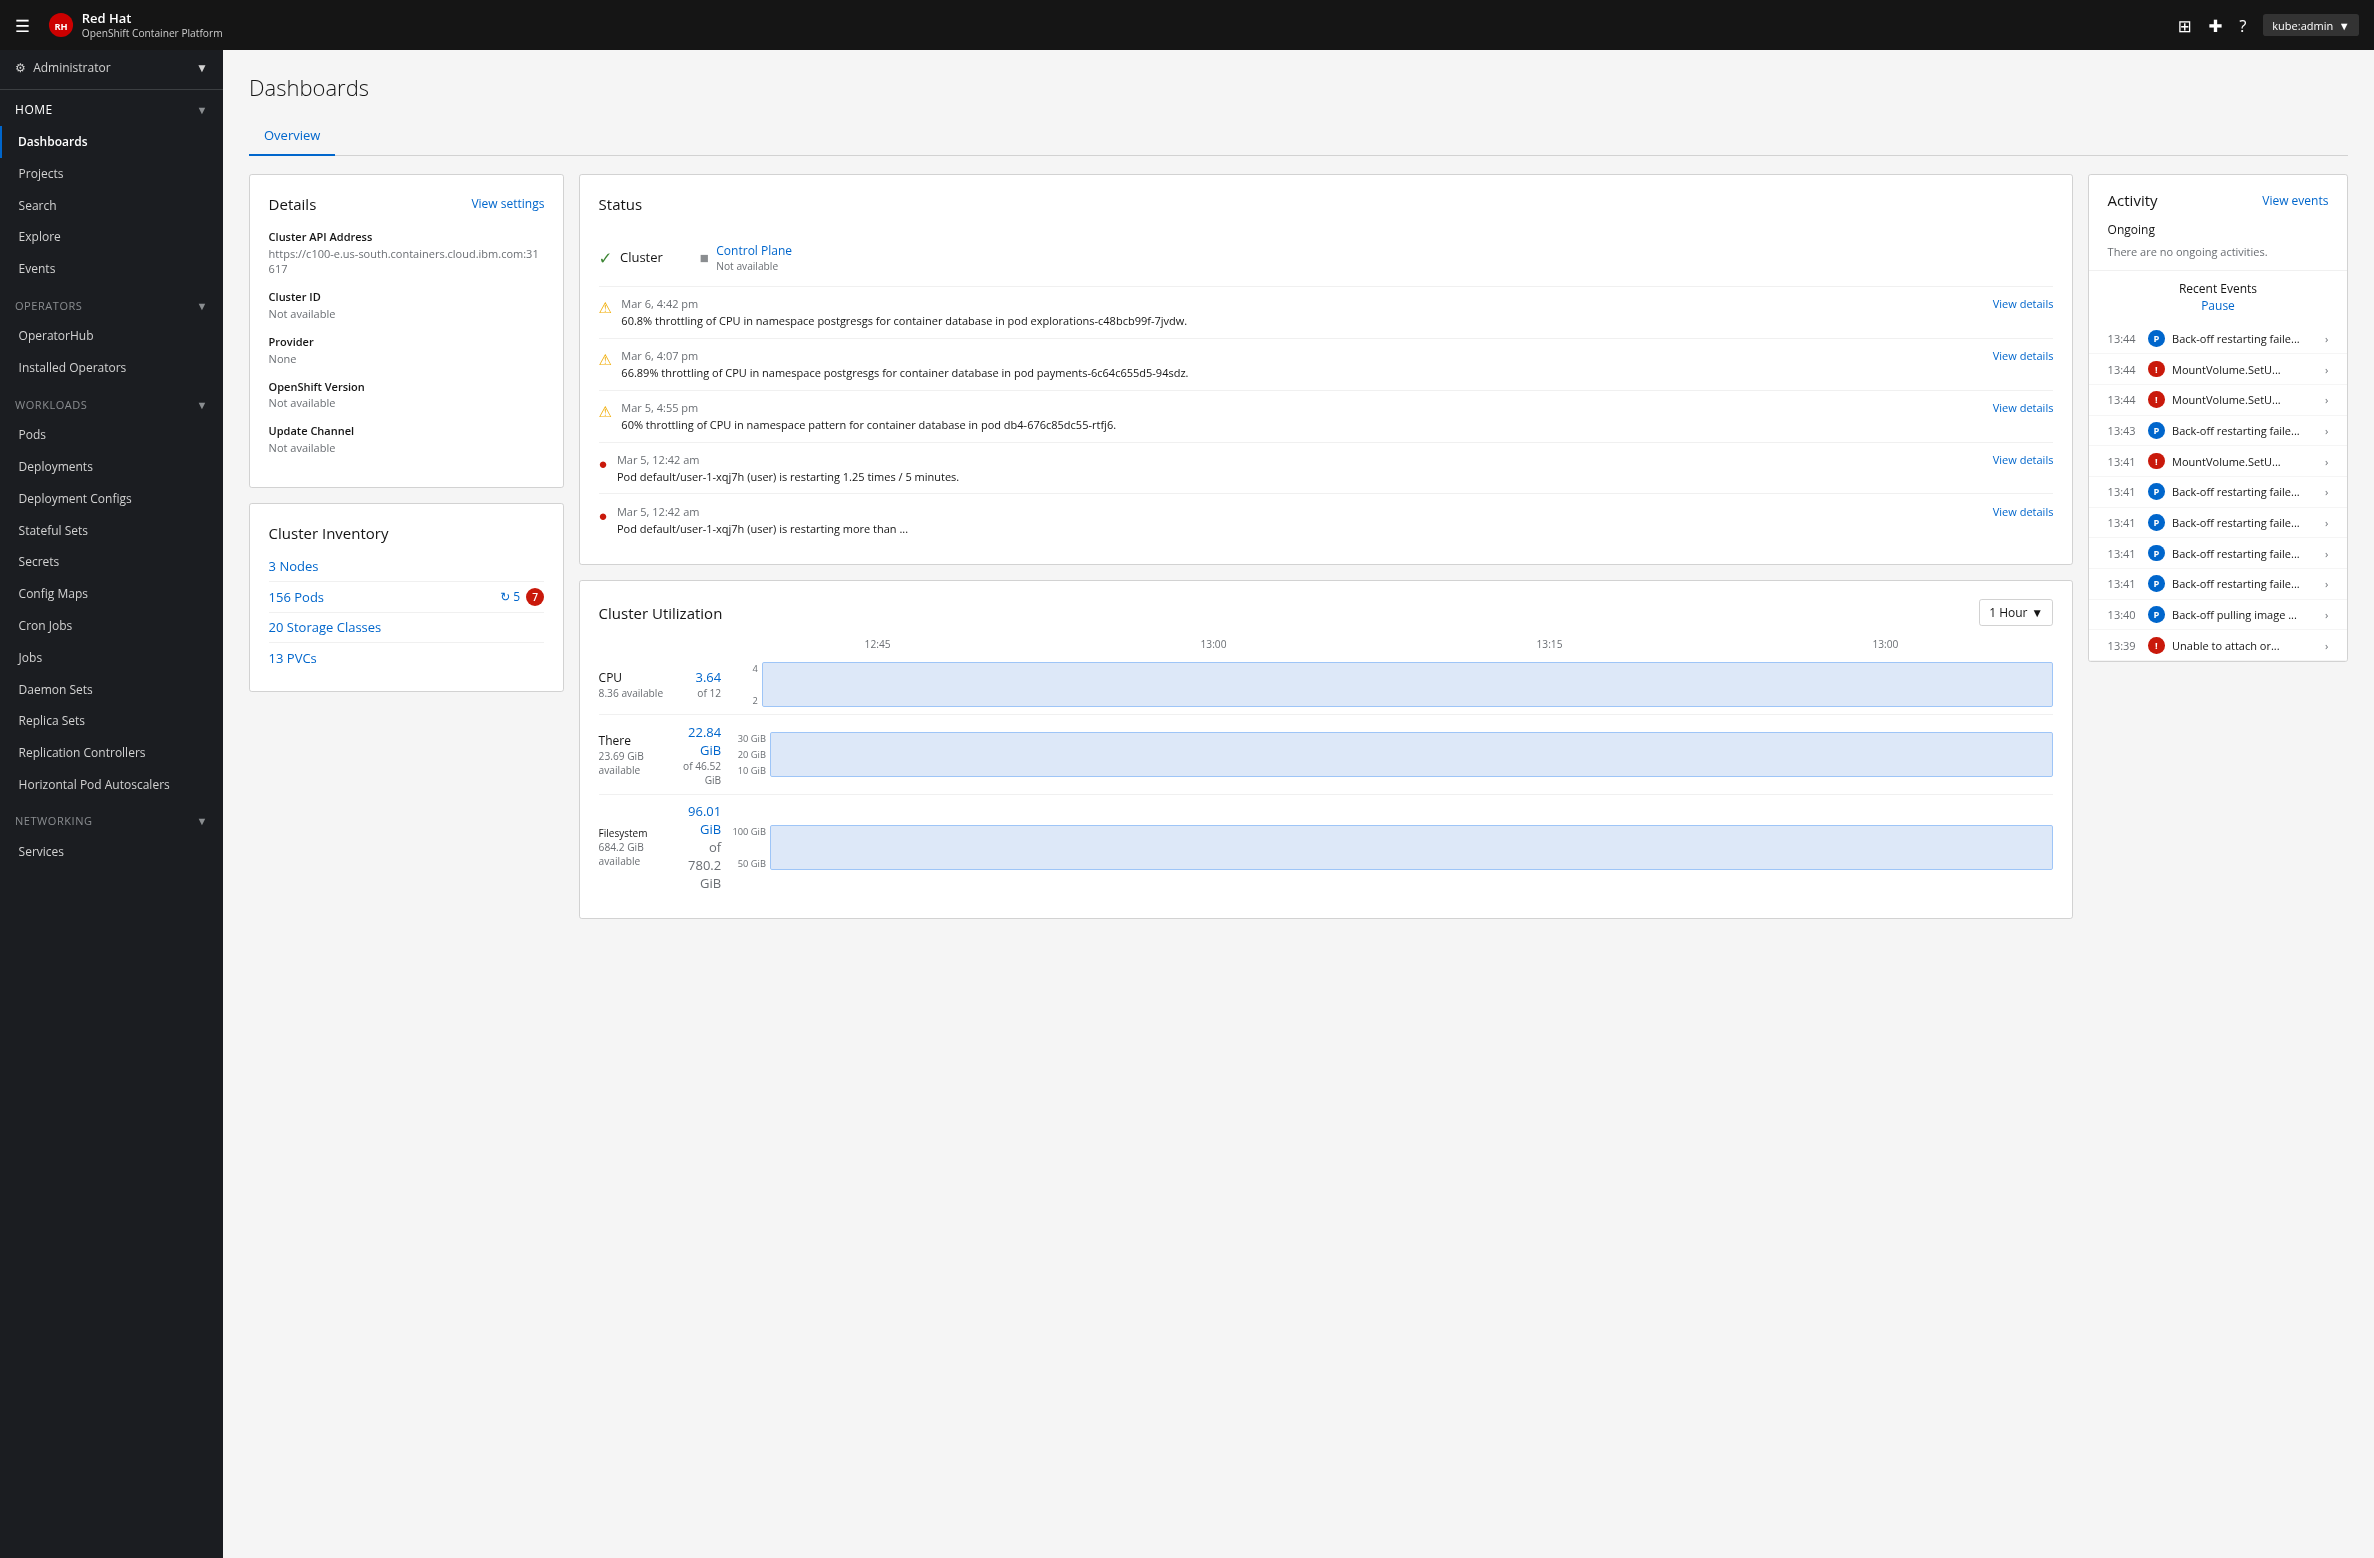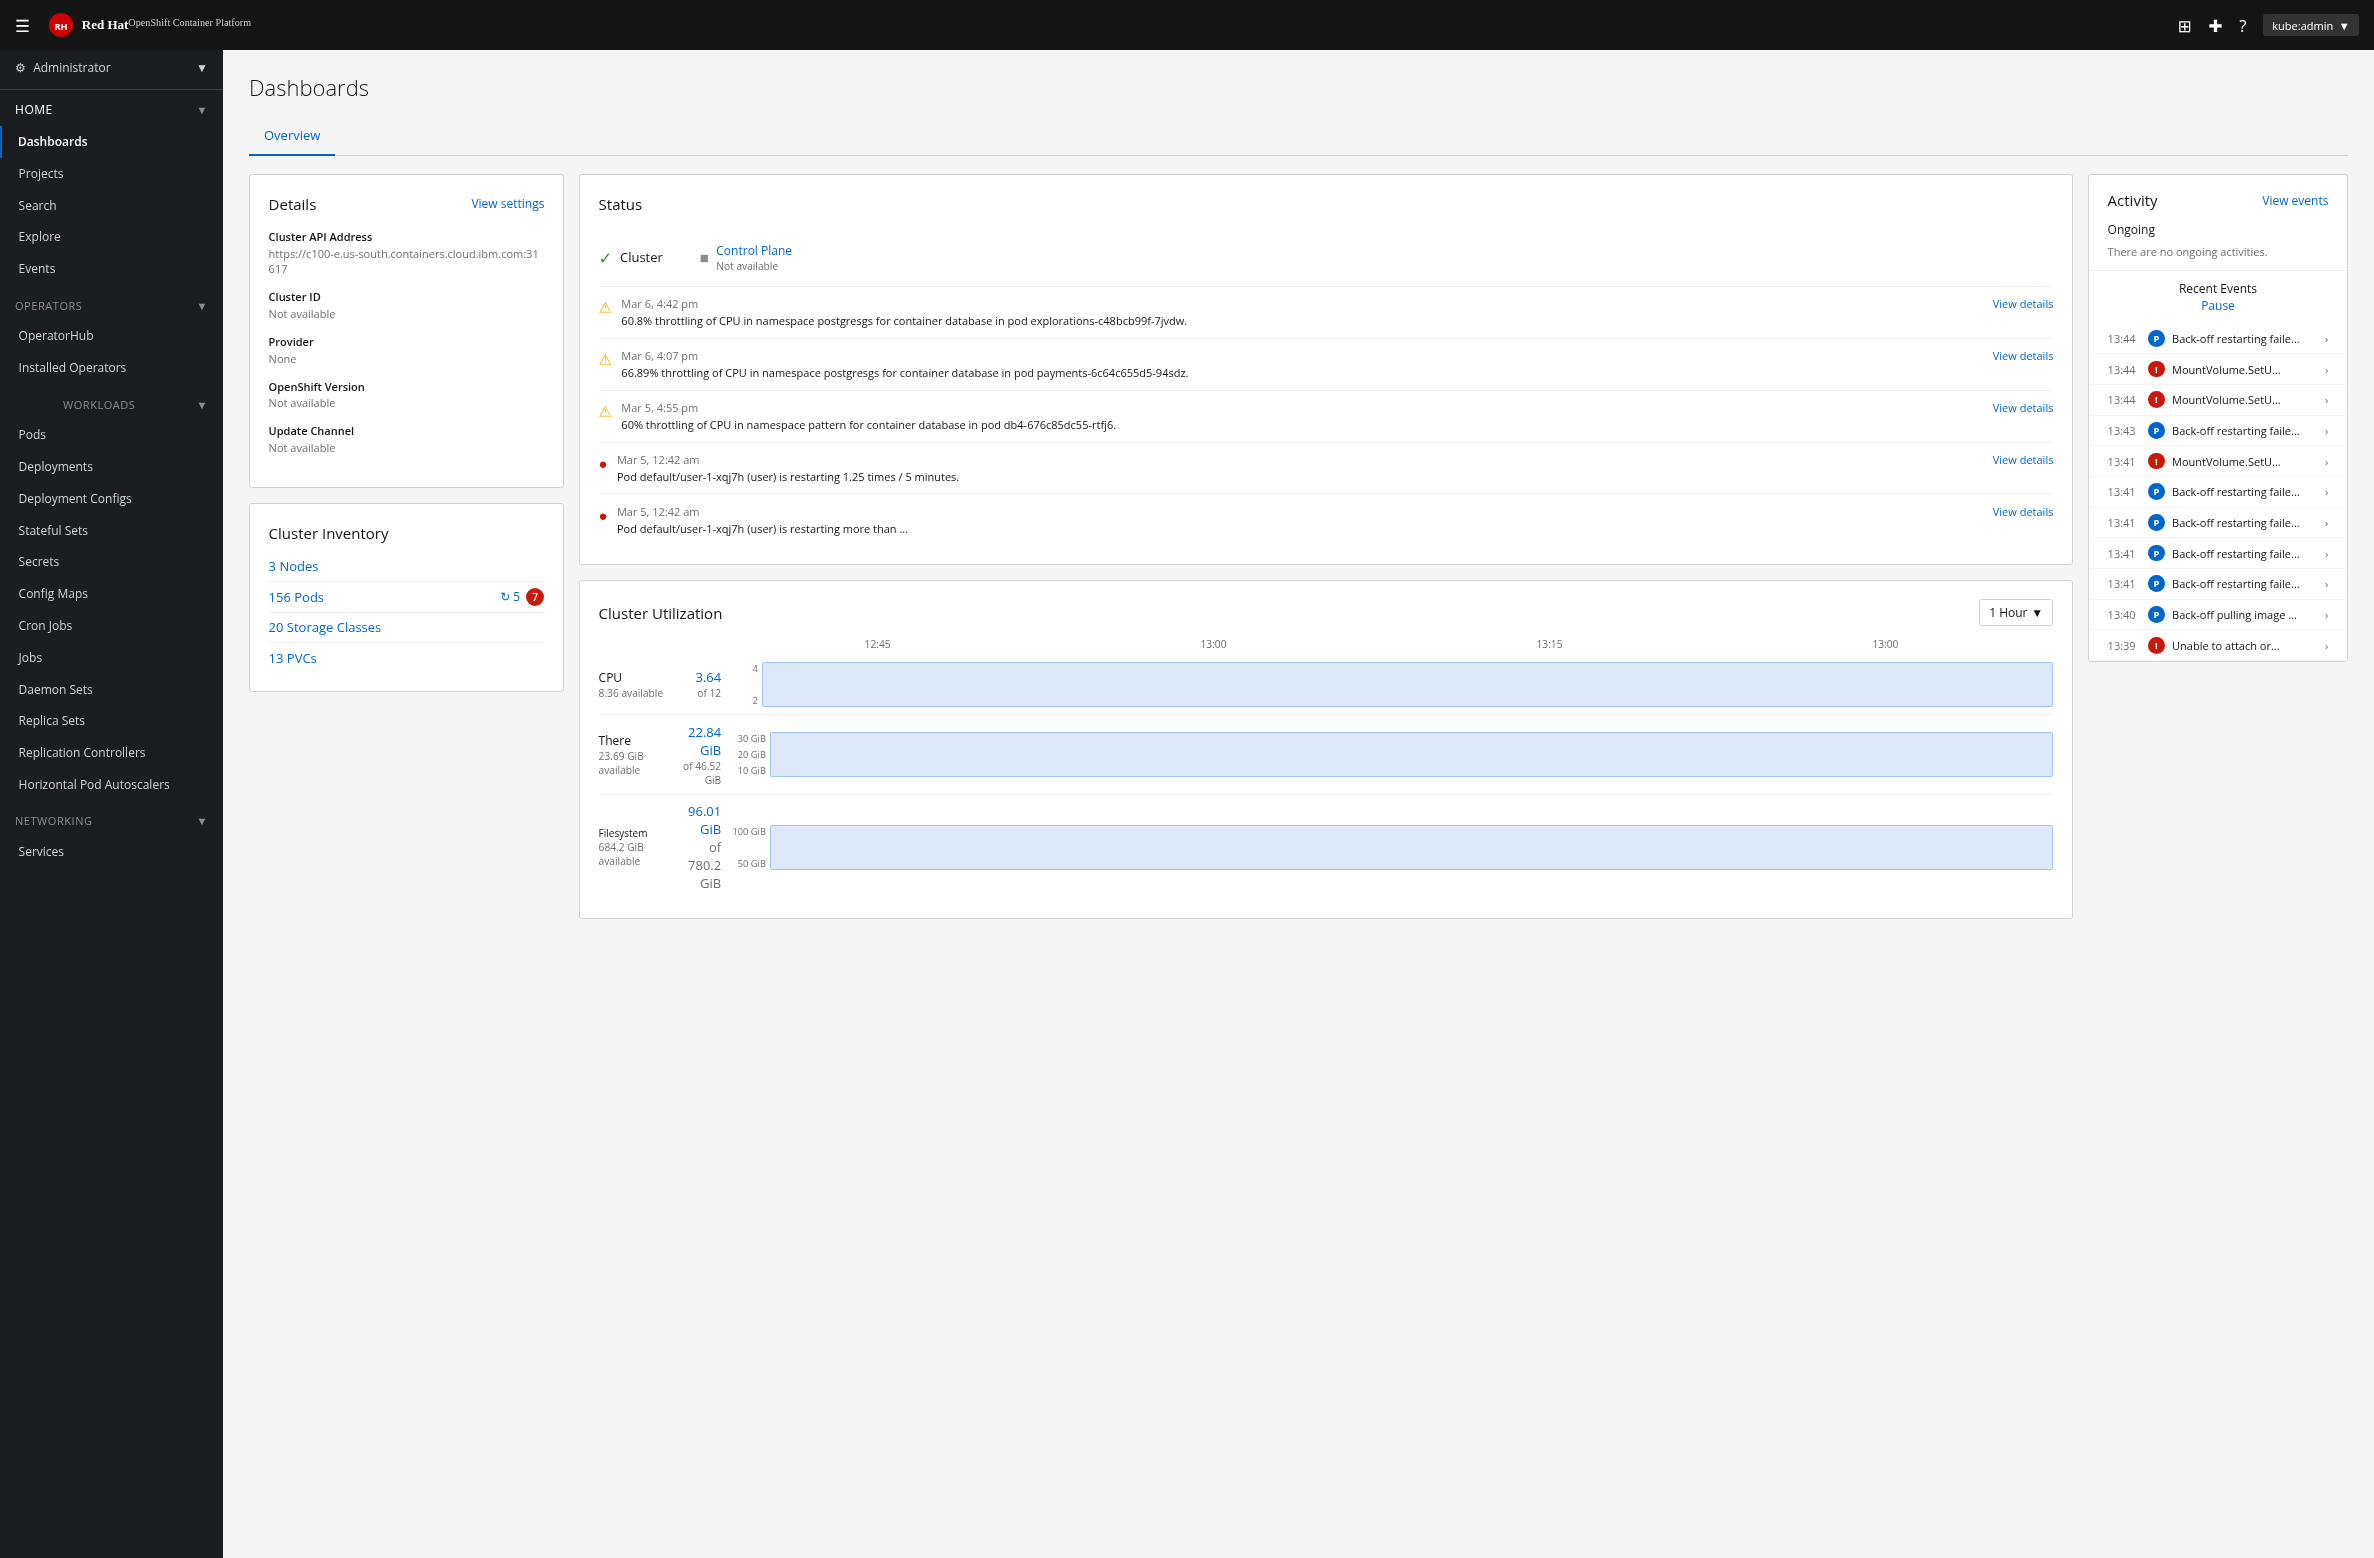--- a/index.html
+++ b/index.html
@@ -20,7 +20,7 @@
     }
     .topnav-hamburger { color: #fff; font-size: 16.7px; cursor: pointer; margin-right: 7.4px; }
     .topnav-brand { display: flex; align-items: center; gap: 7.4px; }
-    .topnav-brand-text { display: flex; flex-direction: row; line-height: 1.2; font-family: Liberation Serif, serif; }
+    .topnav-brand-text { display: flex; flex-direction: column; line-height: 1.2; }
     .topnav-brand-text .brand-main { font-size: 13px; font-weight: 600; color: #fff; }
     .topnav-brand-text .brand-sub { font-size: 10.2px; color: #ccc; }
     .topnav-spacer { flex: 1; }

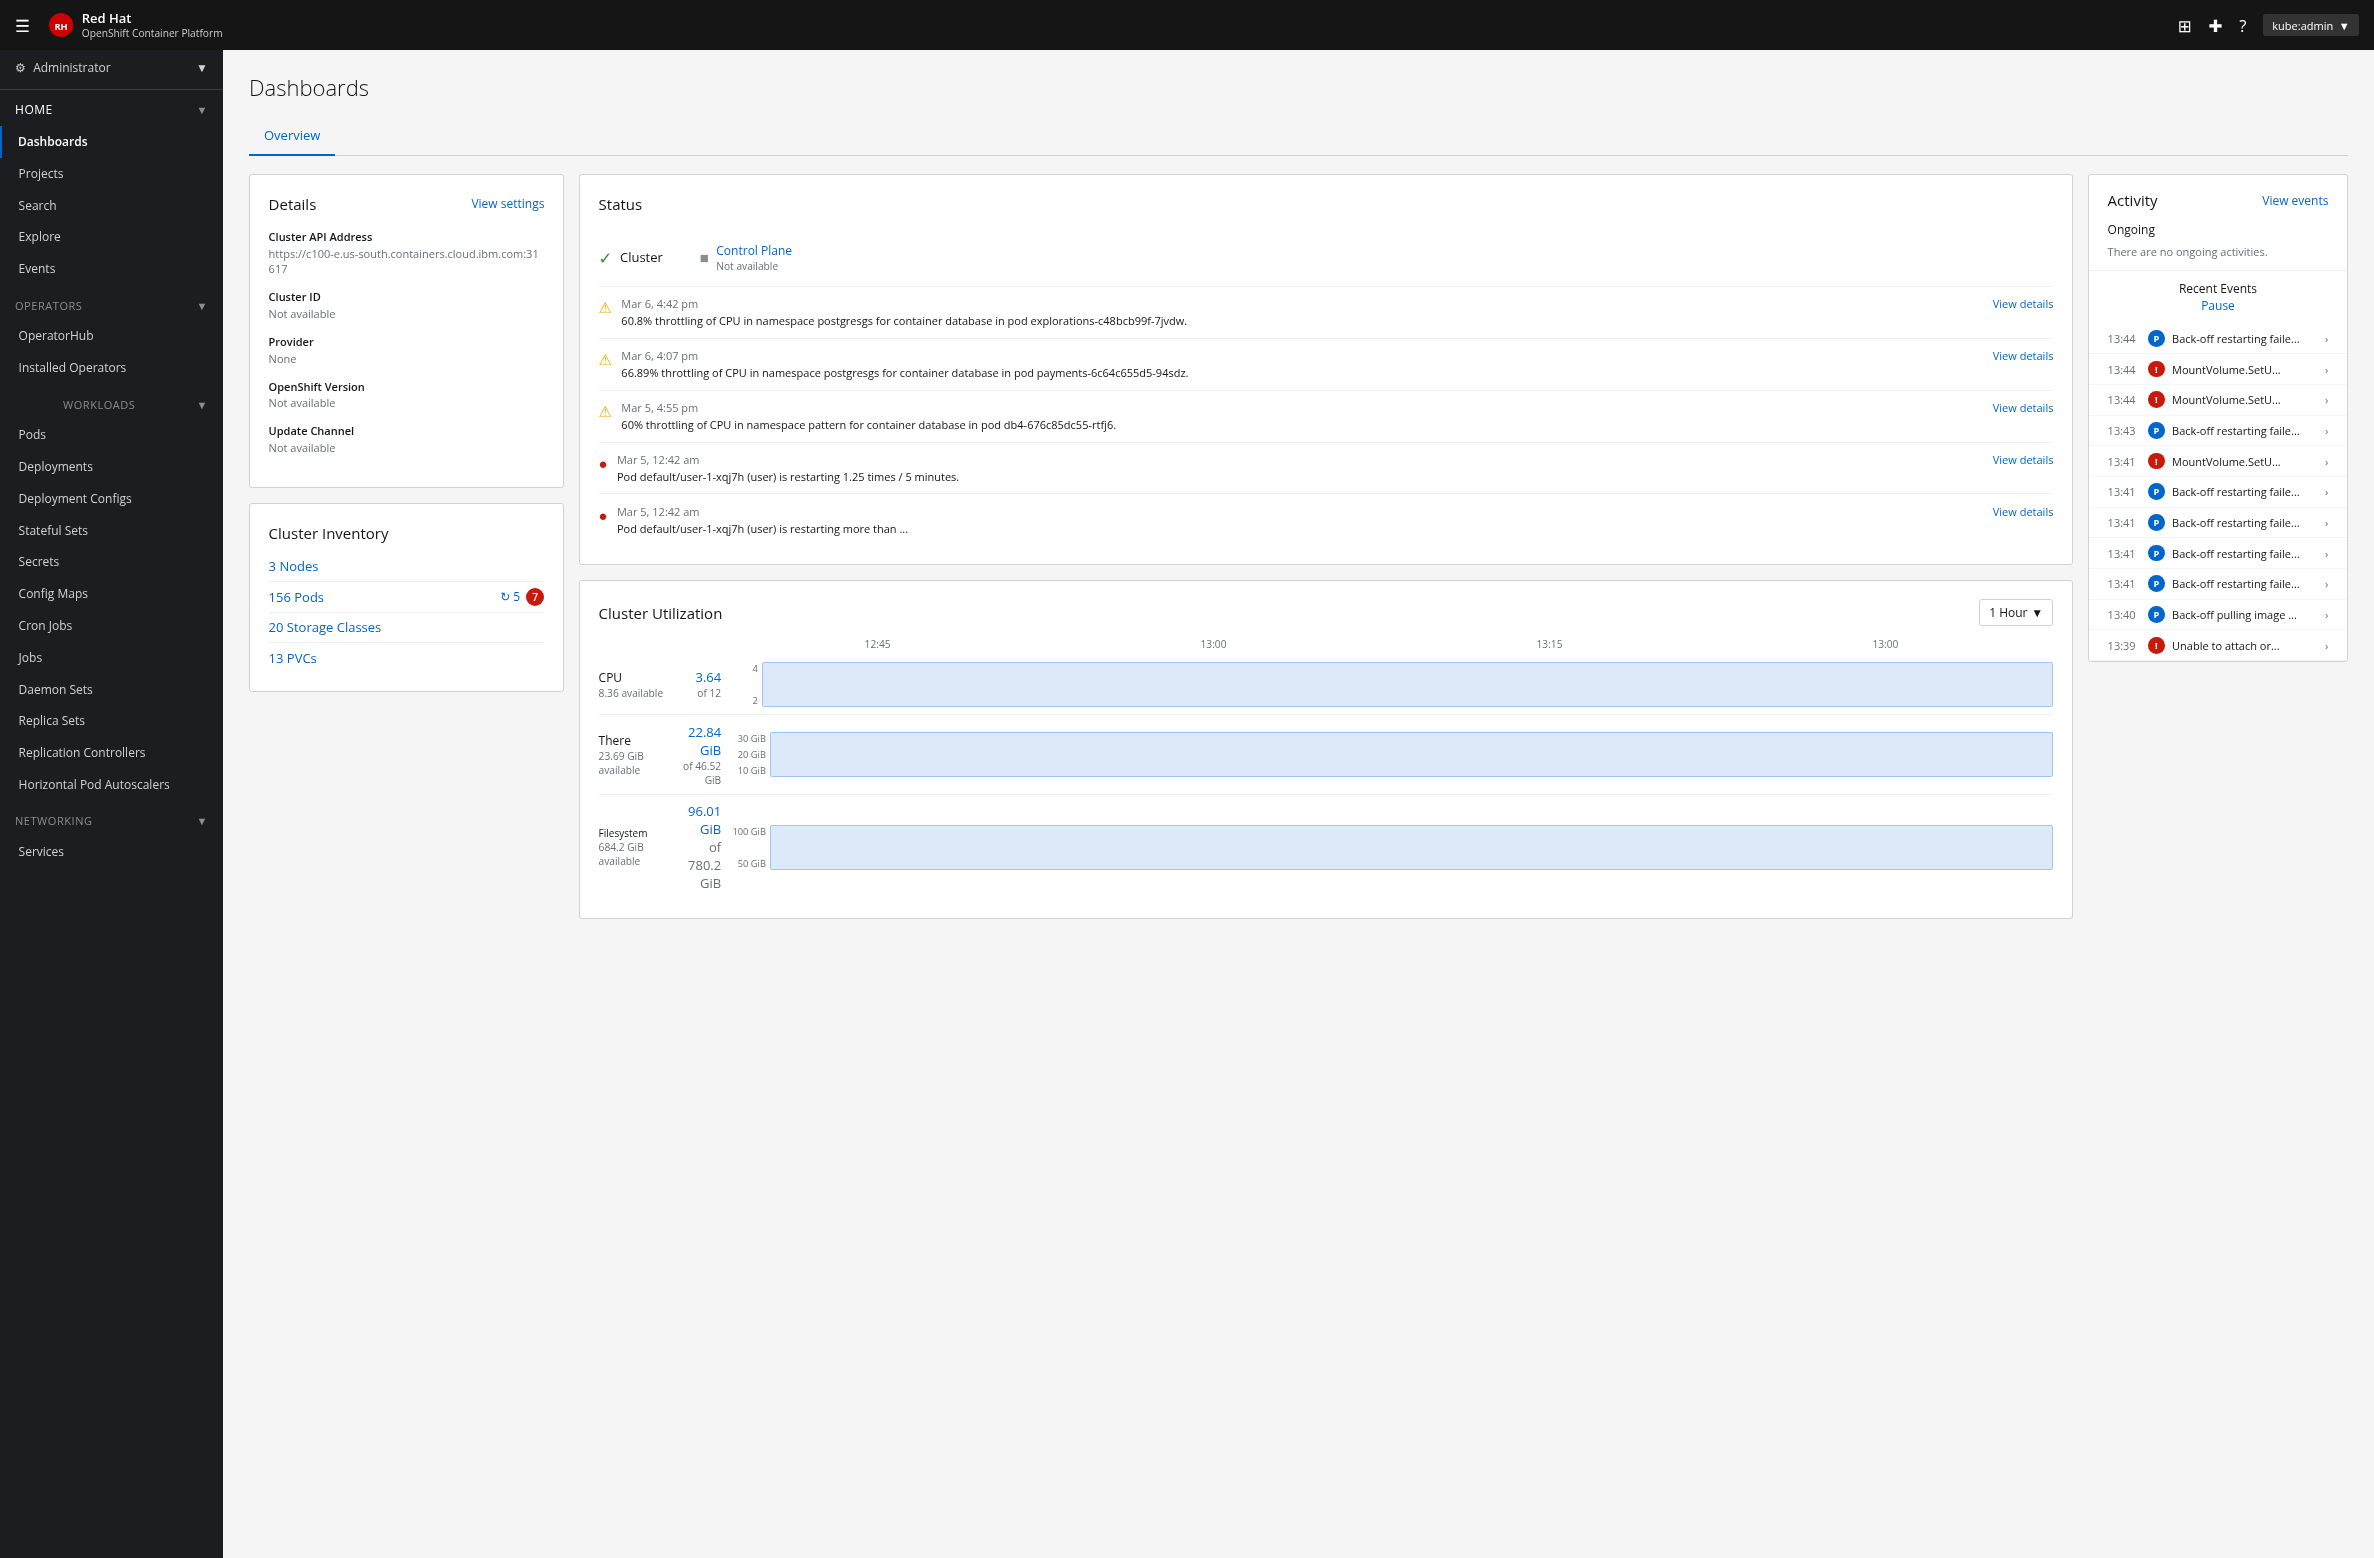--- a/index.html
+++ b/index.html
@@ -207,7 +207,7 @@
     <div class="sidebar-item">OperatorHub</div>
     <div class="sidebar-item">Installed Operators</div>
 
-    <div class="sidebar-group-header" style="margin-top:5.6px;margin-left:48px;">
+    <div class="sidebar-group-header" style="margin-top:5.6px;">
       <div class="group-label">
         <span>Workloads</span>
       </div>

